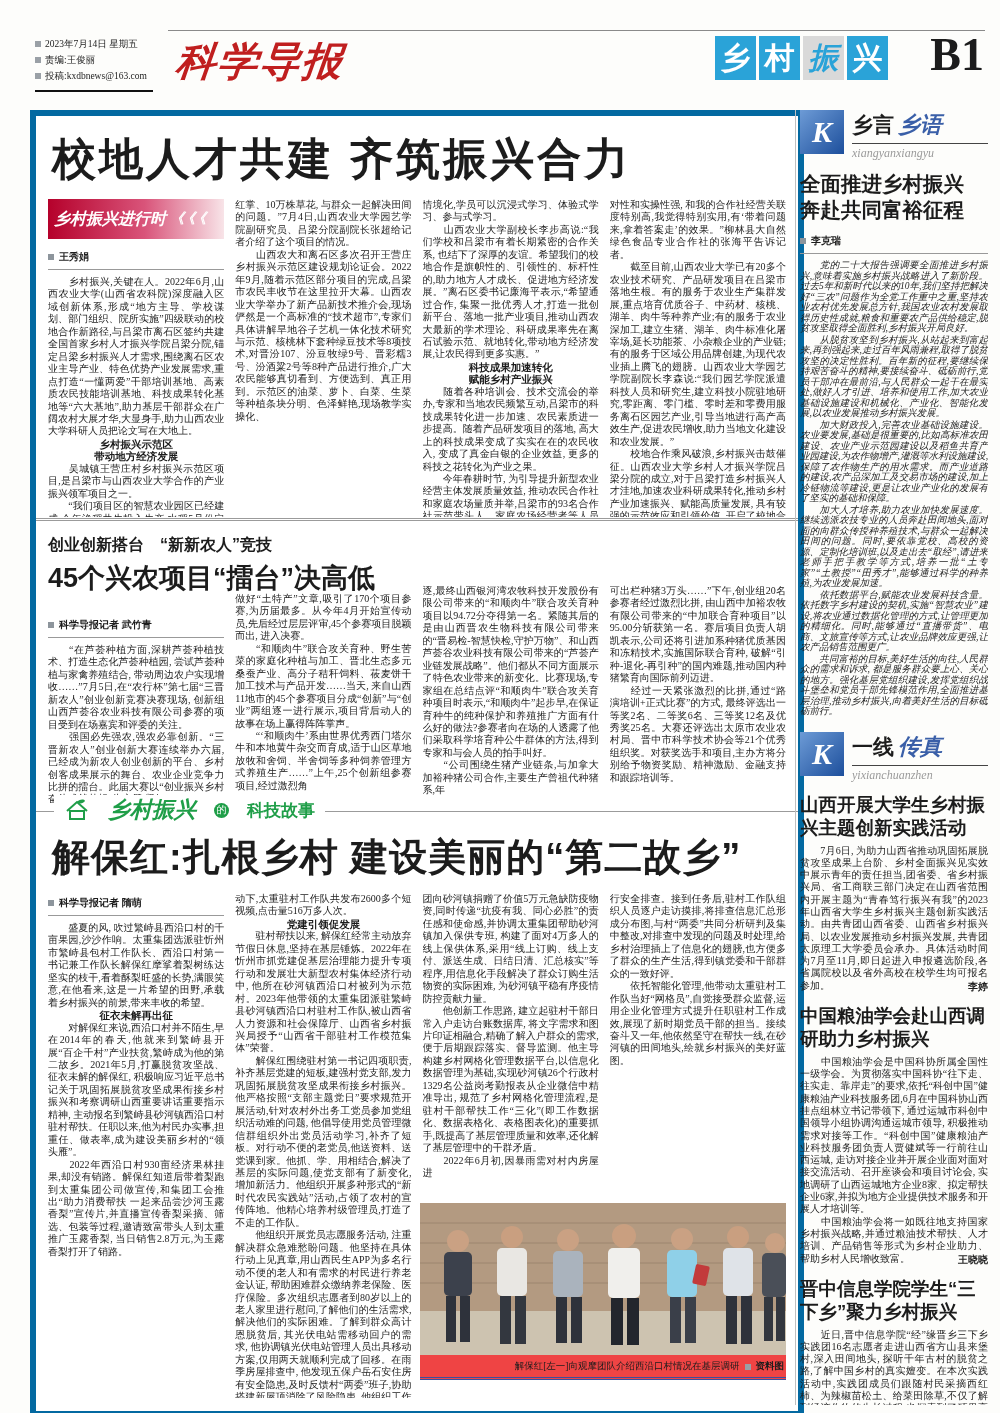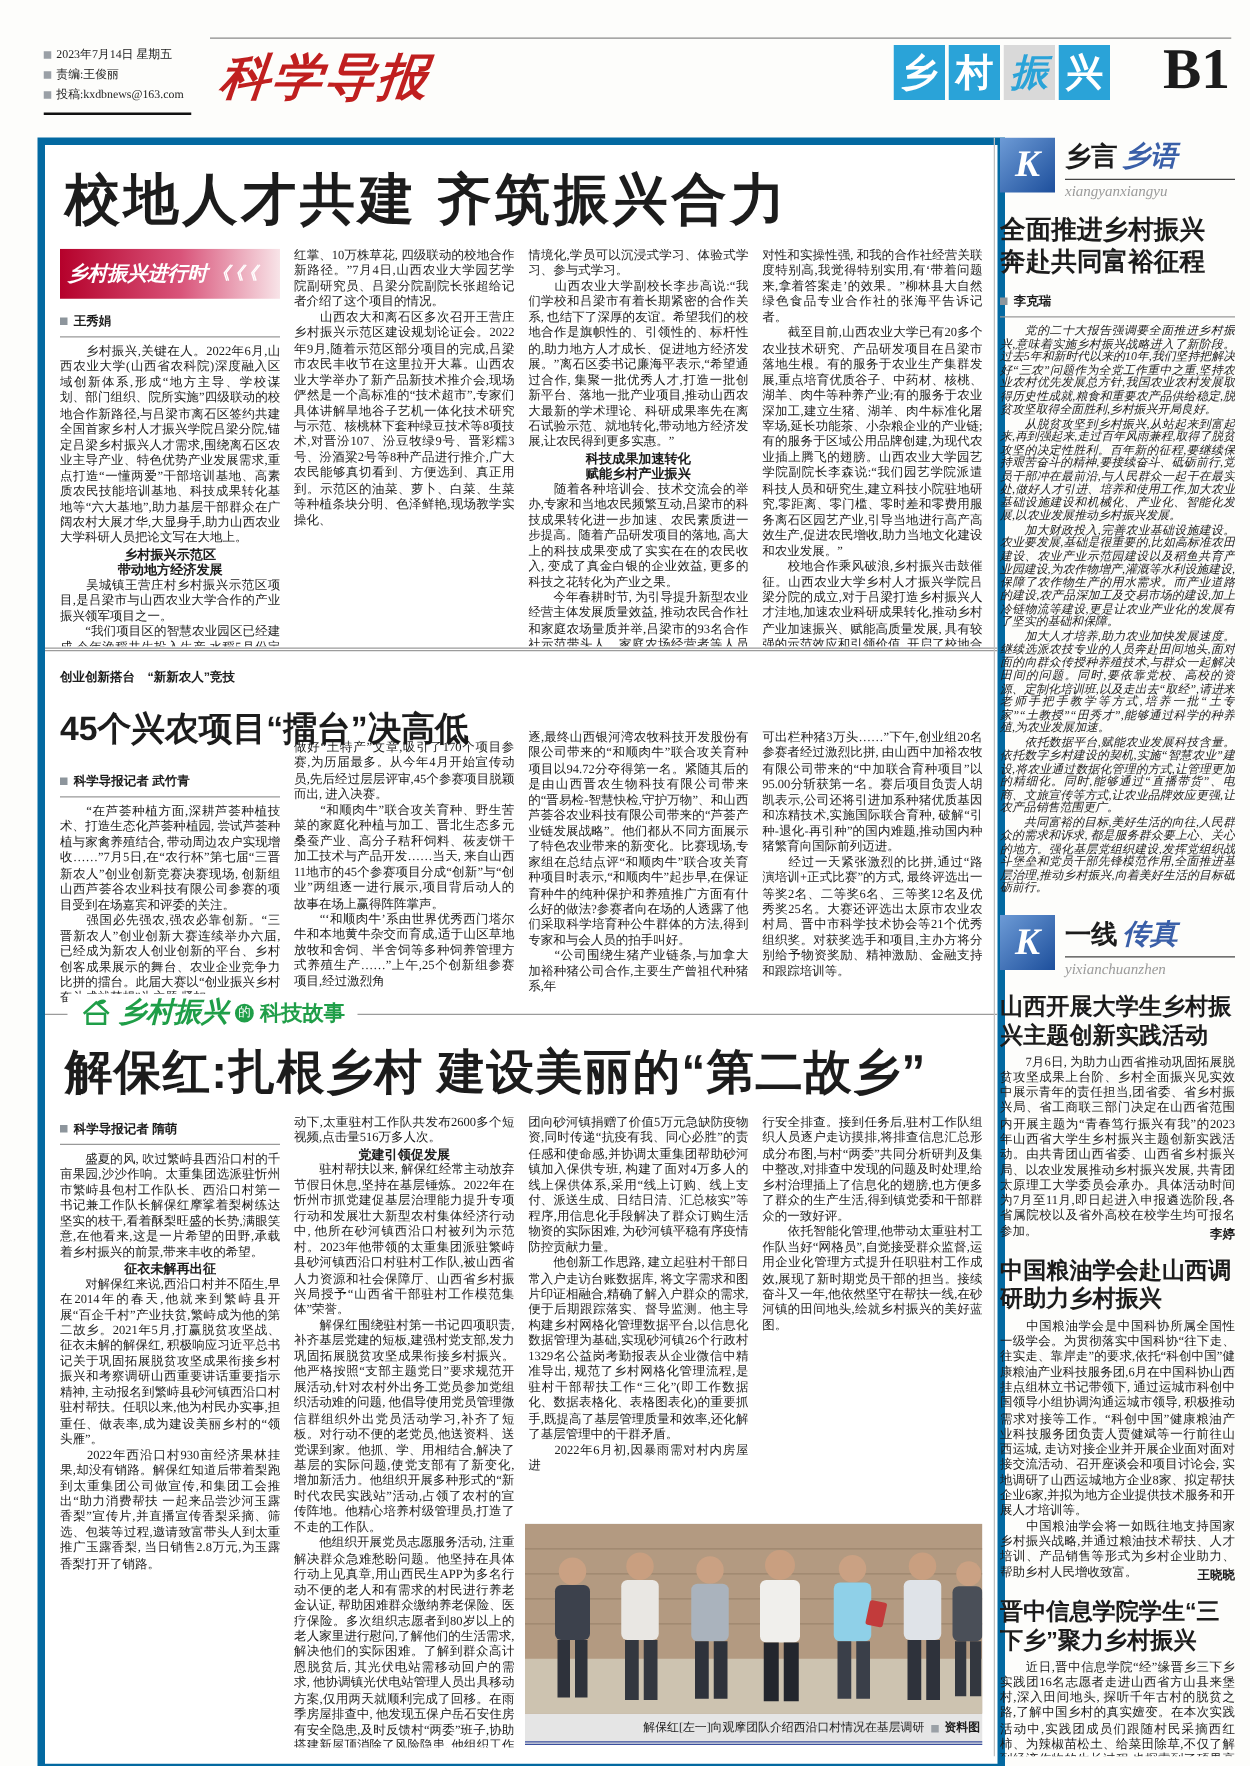--- a/index.html
+++ b/index.html
@@ -134,7 +134,7 @@
             </div>
         </div>
         <div class="col">
-            <p>红掌、10万株草花, 四级联动的校地合作新路径。”7月4日,山西农业大学园艺学院副研究员、吕梁分院副院长张超给记者介绍了这个项目的情况。</p>
+            <p>红掌、10万株草花, 与群众一起解决田间的问题。”7月4日,山西农业大学园艺学院副研究员、吕梁分院副院长张超给记者介绍了这个项目的情况。</p>
             <p>　　山西农大和离石区多次召开王营庄乡村振兴示范区建设规划论证会。2022年9月,随着示范区部分项目的完成,吕梁市农民丰收节在这里拉开大幕。山西农业大学举办了新产品新技术推介会,现场俨然是一个高标准的“技术超市”,专家们具体讲解旱地谷子艺机一体化技术研究与示范、核桃林下套种绿豆技术等8项技术,对晋汾107、汾豆牧绿9号、晋彩糯3号、汾酒粱2号等8种产品进行推介,广大农民能够真切看到、方便选到、真正用到。示范区的油菜、萝卜、白菜、生菜等种植条块分明、色泽鲜艳,现场教学实操化、</p>
           </div>
         <div class="col">

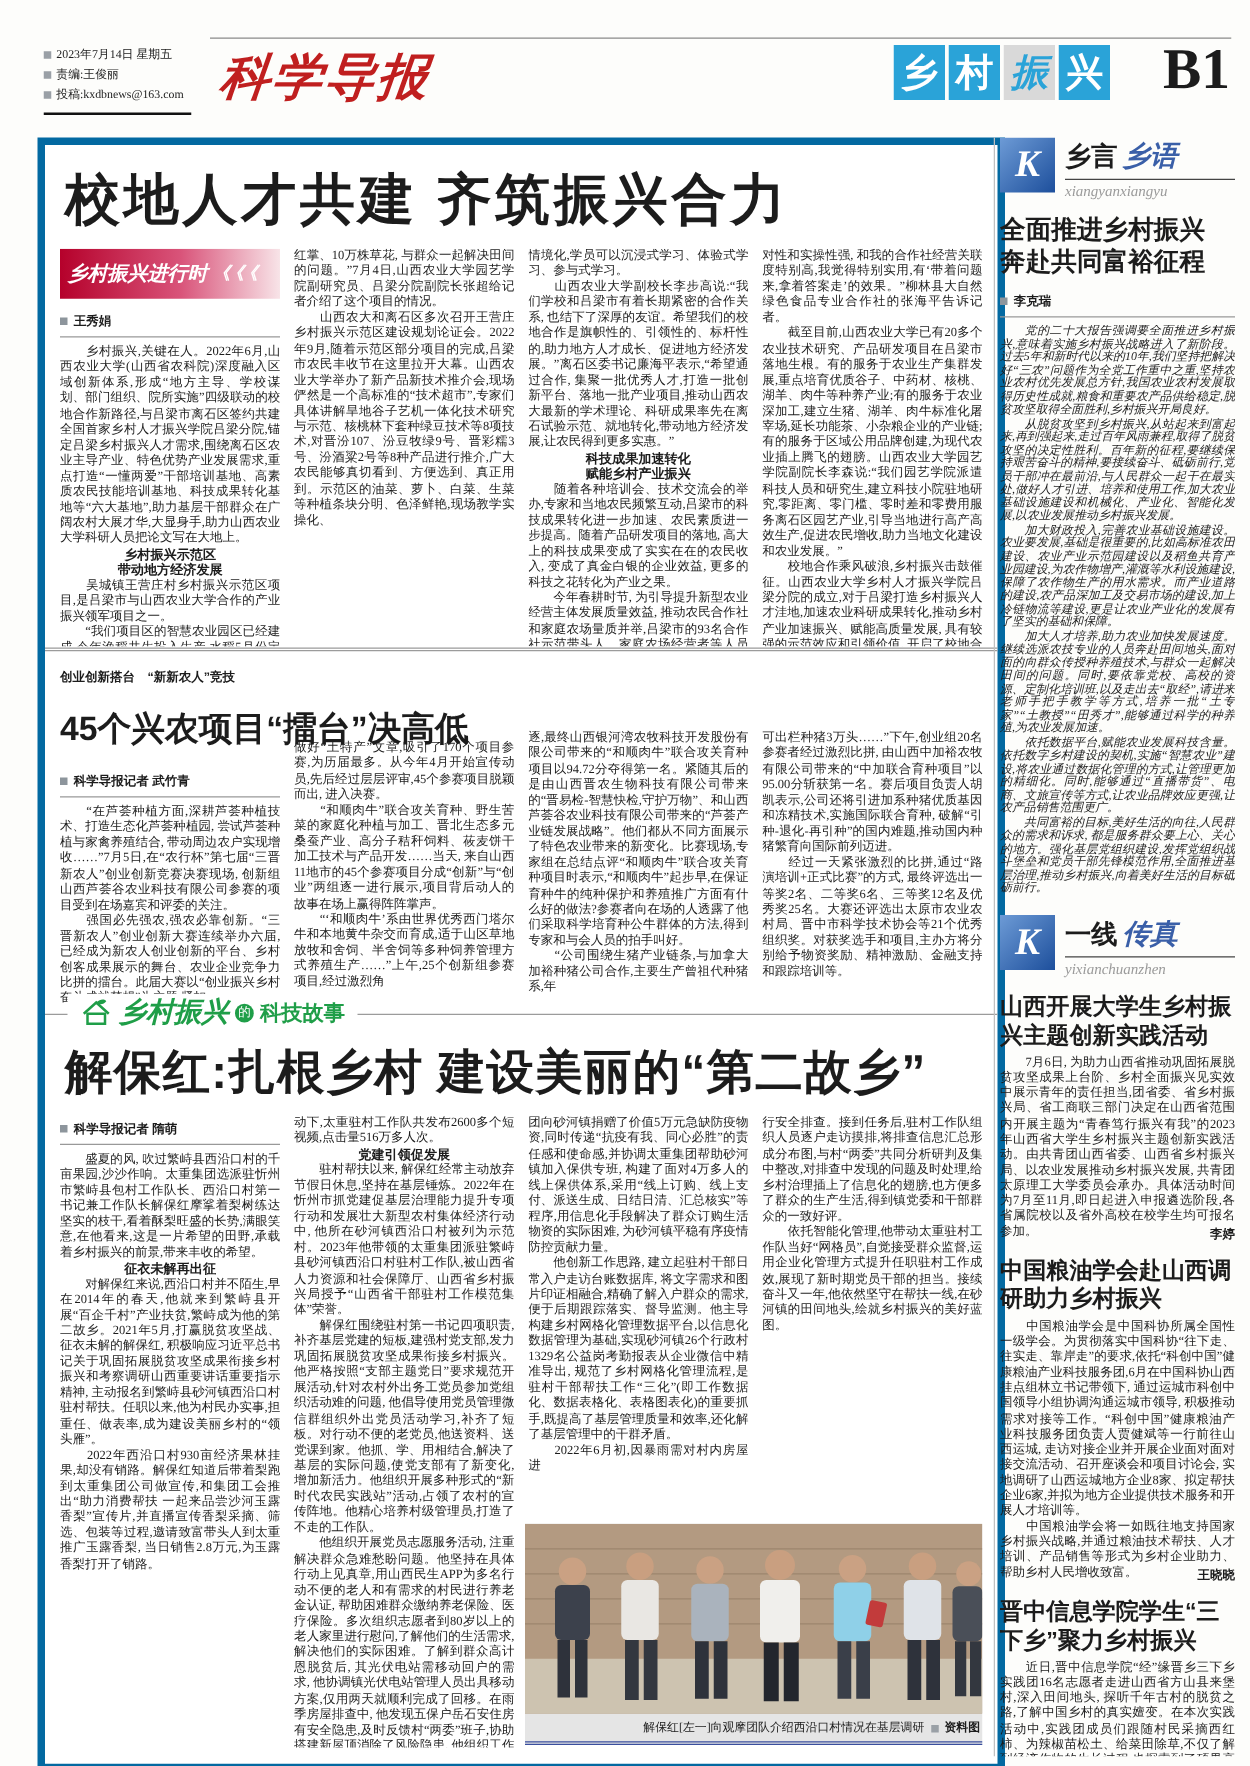--- a/index.html
+++ b/index.html
@@ -41,7 +41,7 @@
   
   .mid-art{position:absolute;left:0;top:415px;width:100%;height:280px;box-sizing:border-box;padding:4px 12px;}
   .mid-head{position:absolute;left:12px;top:4px;width:366px;}
-  .kicker{font-family:"Liberation Sans",sans-serif;font-weight:bold;font-size:10px;margin-bottom:16px;}
+  .kicker{font-family:"Liberation Sans",sans-serif;font-weight:bold;font-size:16px;margin-bottom:4px;}
   .mid-headline{font-family:"Liberation Sans",sans-serif;font-weight:bold;font-size:27px;letter-spacing:0px;}
   .mid-cols{display:flex;gap:11px;height:268px;}
   .mid-cols .c1{padding-top:80px;}

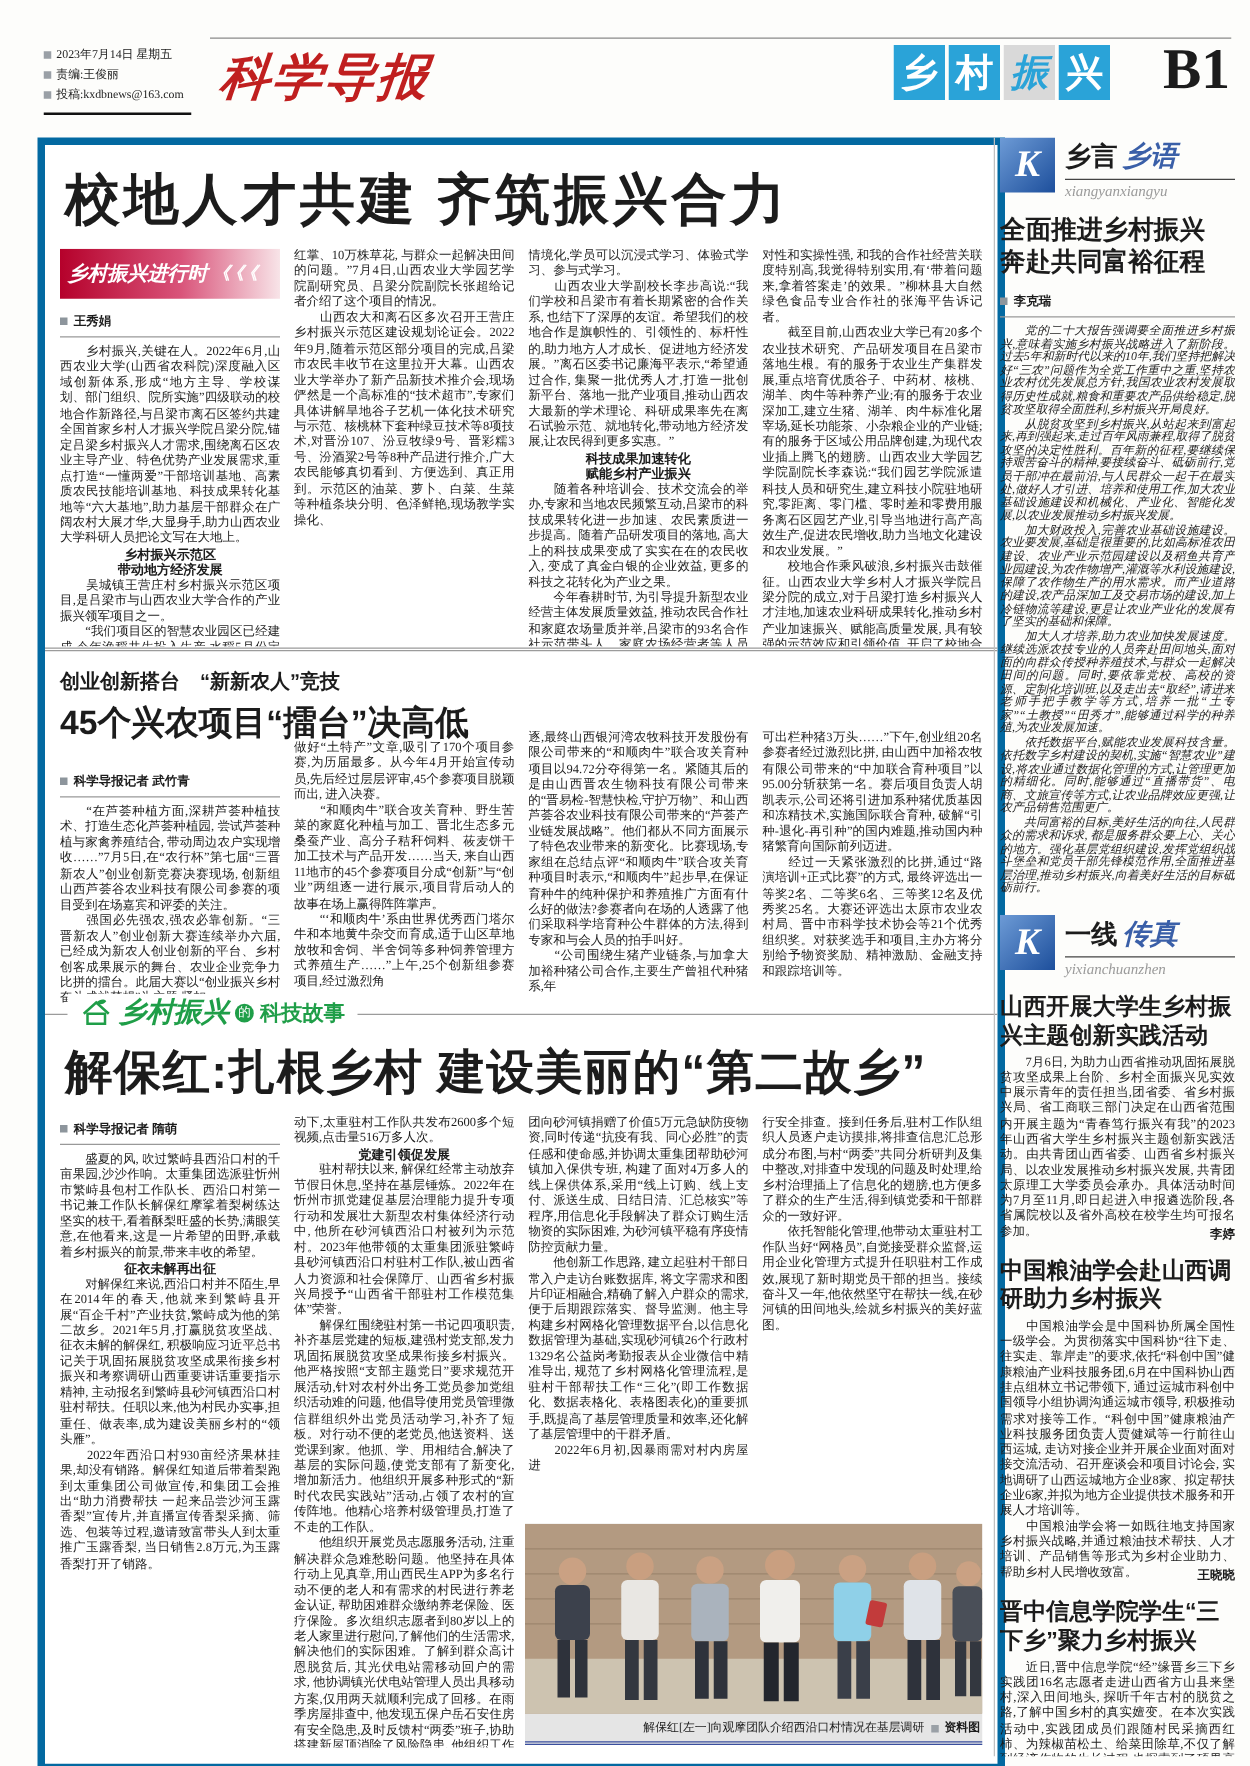--- a/index.html
+++ b/index.html
@@ -50,7 +50,7 @@
   
   .bot-art{position:absolute;left:0;top:695px;width:100%;height:599px;border-top:1px solid #9b9b9b;
            box-sizing:border-box;padding:6px 12px;}
-  .badge{position:absolute;left:18px;top:-17px;background:#fff;padding:0 10px;display:flex;align-items:center;gap:5px;}
+  .badge{position:absolute;left:18px;top:-17px;background:#fff;padding:0 10px;display:flex;align-items:center;gap:18px;}
   .b-script{color:#1f9e48;font-weight:bold;font-style:italic;font-size:22px;font-family:"Liberation Serif",serif;}
   .b-de{width:15px;height:15px;border-radius:50%;background:#1f9e48;color:#fff;font-size:10px;display:flex;
         align-items:center;justify-content:center;}

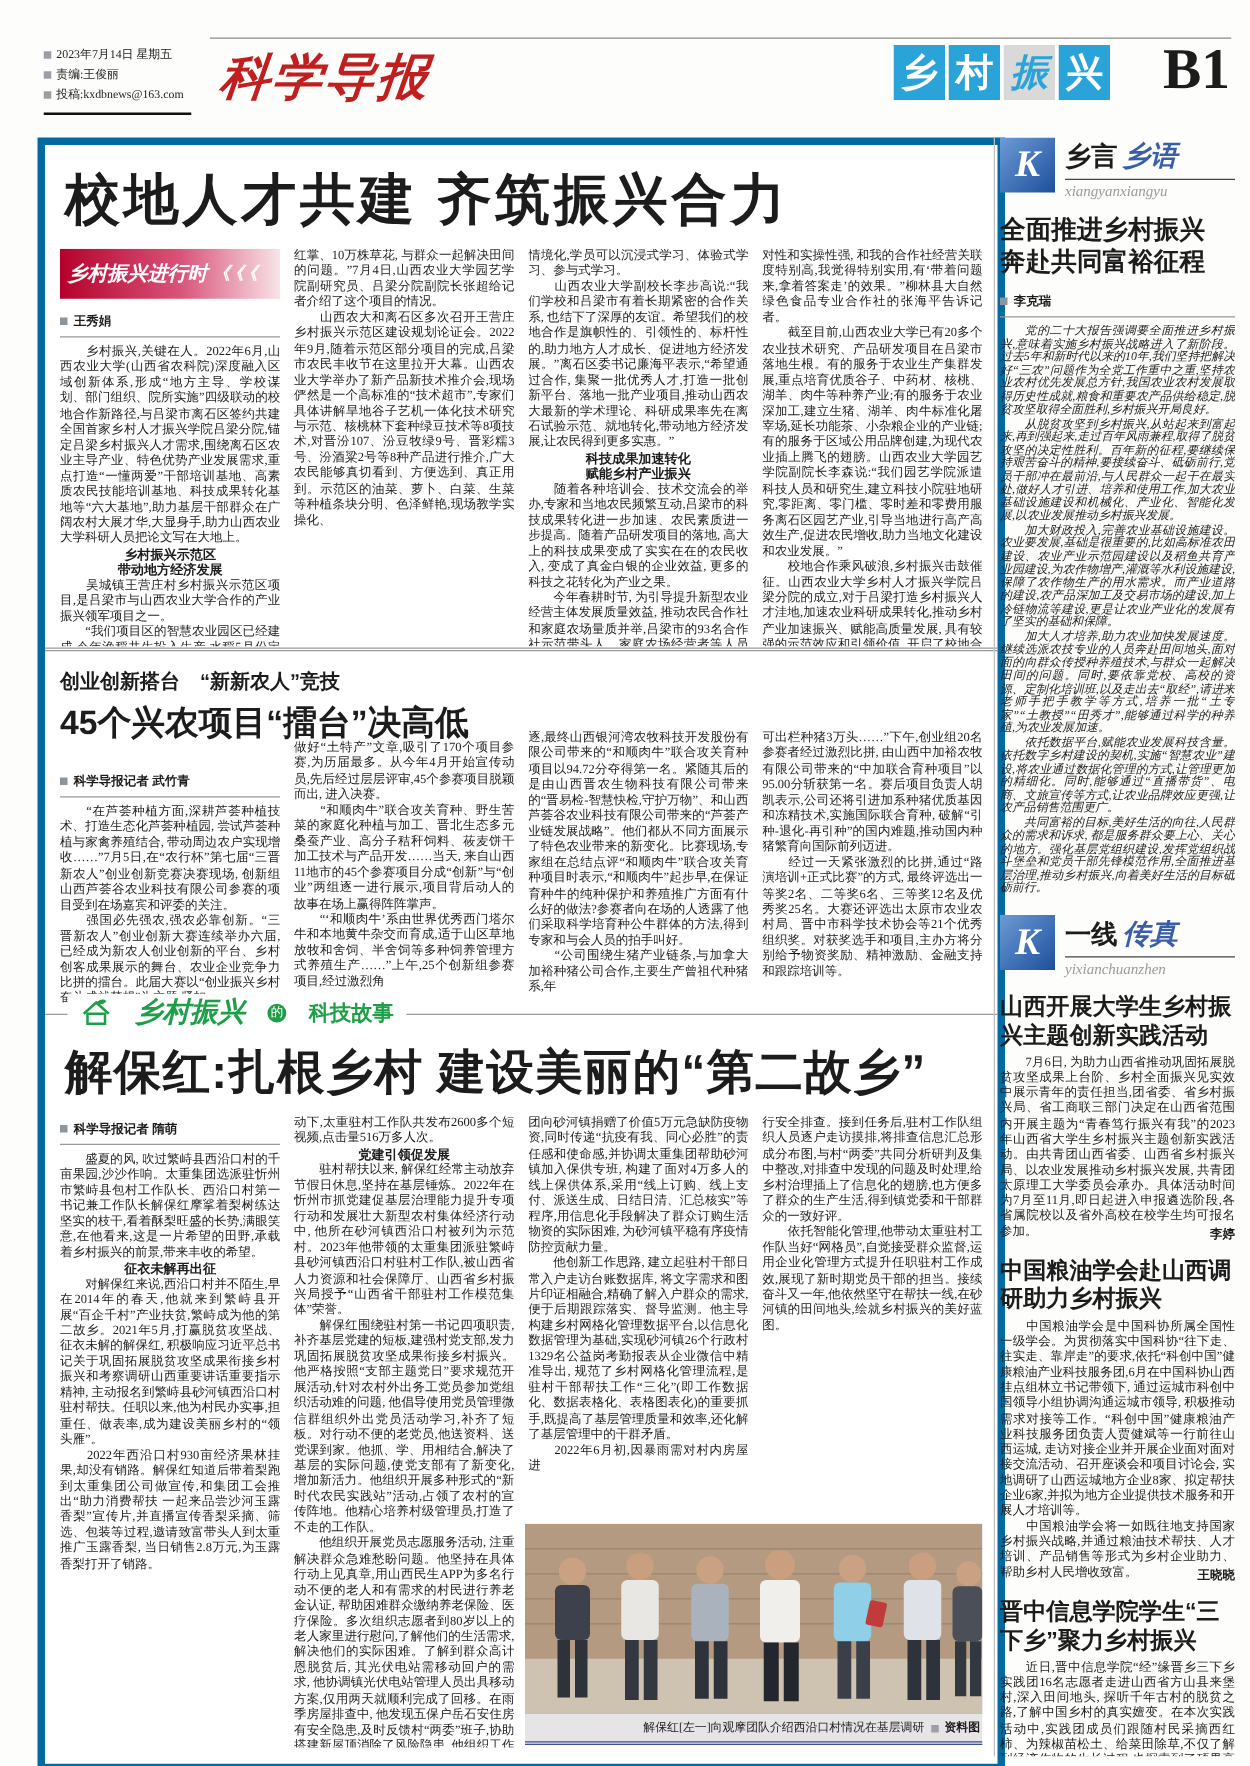--- a/index.html
+++ b/index.html
@@ -57,7 +57,7 @@
   .b-rest{color:#1f9e48;font-weight:bold;font-size:17px;font-family:"Liberation Sans",sans-serif;}
   .bot-headline{font-family:"Liberation Sans",sans-serif;font-weight:bold;font-size:38px;letter-spacing:1px;margin:14px 0 10px 4px;}
   .bot-cols{position:relative;display:flex;gap:11px;height:505px;overflow:hidden;}
-  .photo-wrap{position:absolute;right:0;bottom:2px;width:366px;background:#e5e5e5;}
+  .photo-wrap{position:absolute;right:0;bottom:18px;width:366px;background:#ef4444;}
   .photo-wrap svg{display:block;}
   .caption{font-size:9.5px;text-align:right;display:flex;justify-content:flex-end;align-items:center;gap:5px;
            padding:5px 2px 4px 0;border-bottom:3px double #3b4f9e;}

